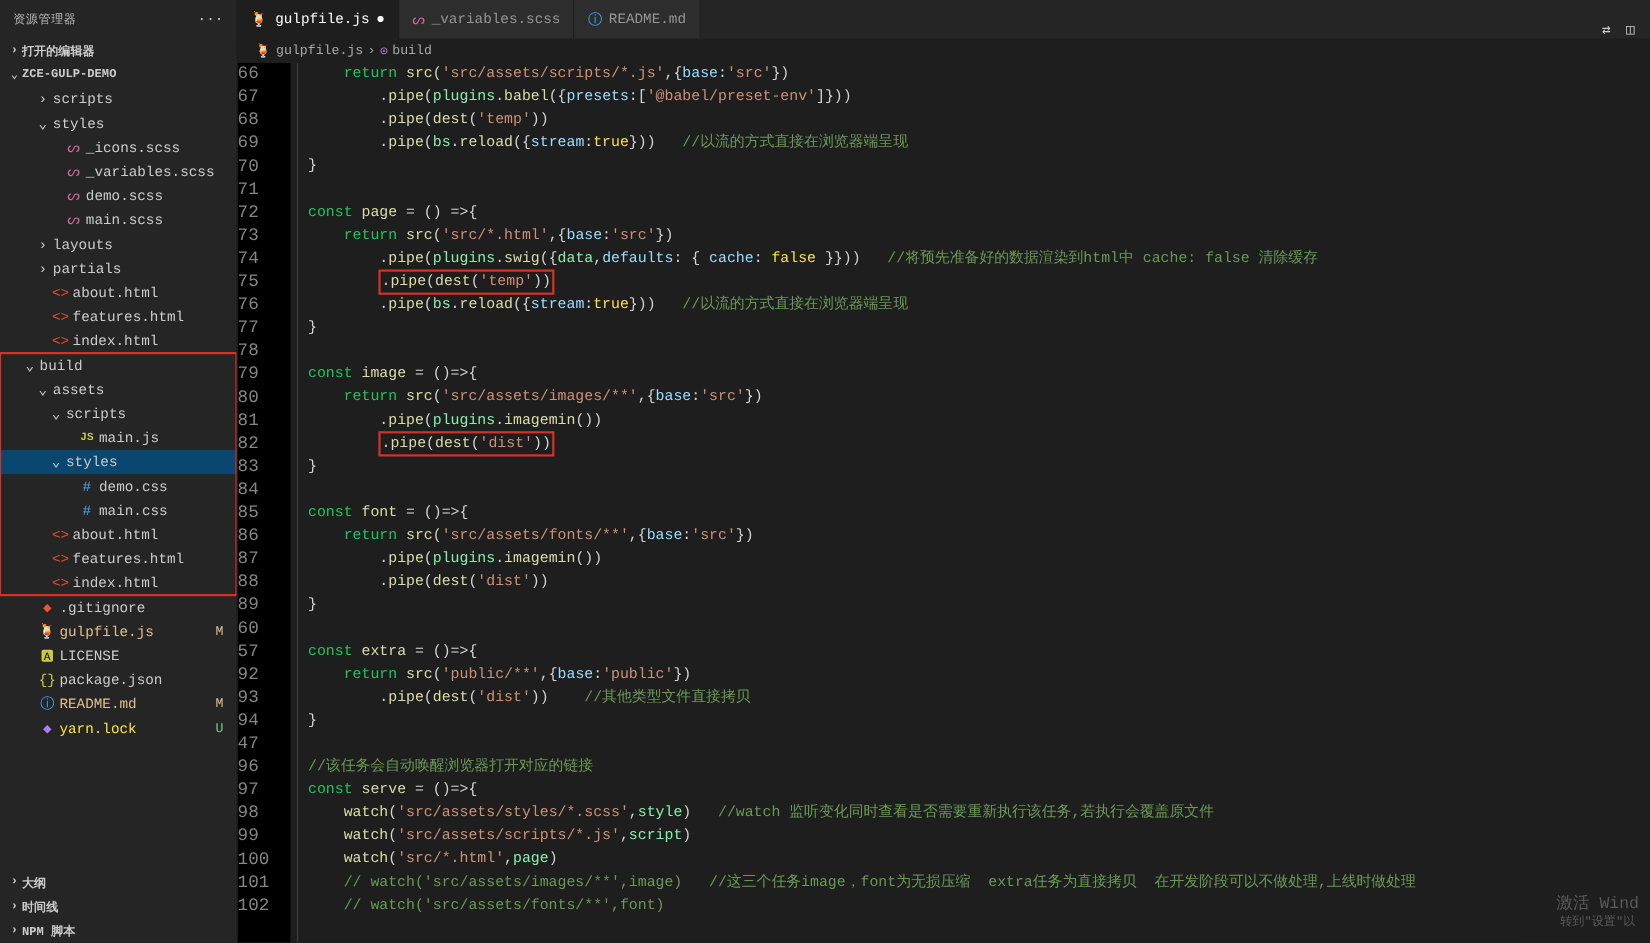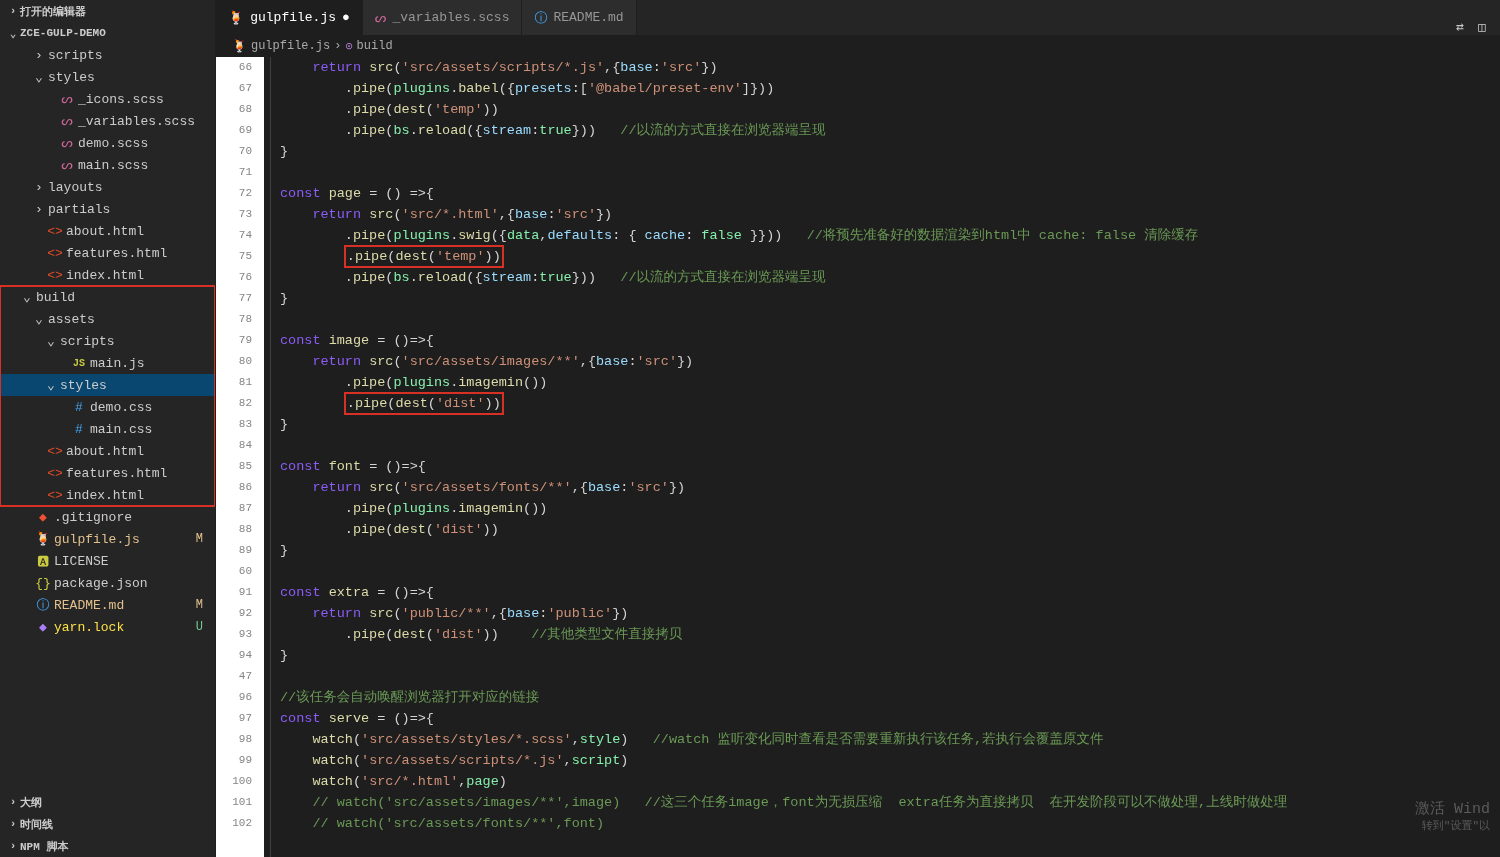--- a/index.html
+++ b/index.html
@@ -61,6 +61,10 @@
 <body>
 
 <div class="sidebar">
+  <div class="sb-header">
+    <span class="sb-title">资源管理器</span>
+    <span class="sb-more">···</span>
+  </div>
   <div class="sb-sec-head">
     <span class="chev">›</span>
     <span>打开的编辑器</span>

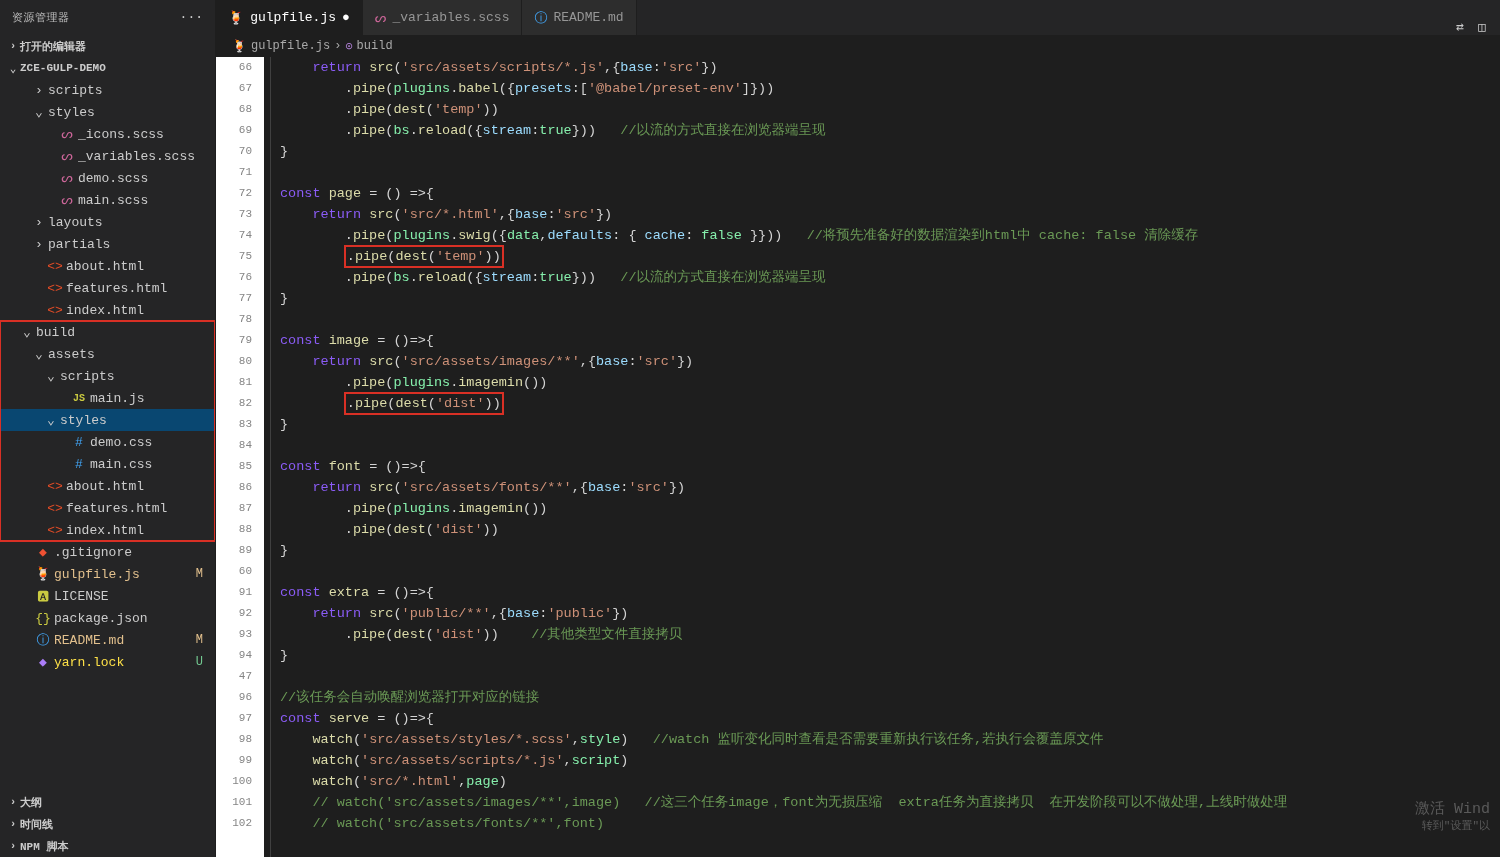--- a/index.html
+++ b/index.html
@@ -30,7 +30,7 @@
 .tab-actions{margin-left:auto;display:flex;gap:14px;padding:0 14px;color:#cccccc}
 .breadcrumb{height:22px;display:flex;align-items:center;padding:0 16px;font-size:12px;color:#a9a9a9;gap:4px}
 .code-area{flex:1;display:flex;overflow:hidden;position:relative}
-.gutter{width:48px;background:#ffffff;text-align:right;padding-right:12px;color:#858585;font-size:11px;line-height:21px;user-select:none;padding-top:0}
+.gutter{width:48px;background:#000000;text-align:left;padding-right:12px;color:#858585;font-size:16px;line-height:21px;user-select:none;padding-top:0}
 .code{flex:1;font-size:13.5px;line-height:21px;white-space:pre;color:#d4d4d4;padding-top:0;padding-left:16px;position:relative}
 .ln{display:block;height:21px}
 .bord{position:absolute;left:6px;top:0;bottom:0;width:1px;background:#404040}

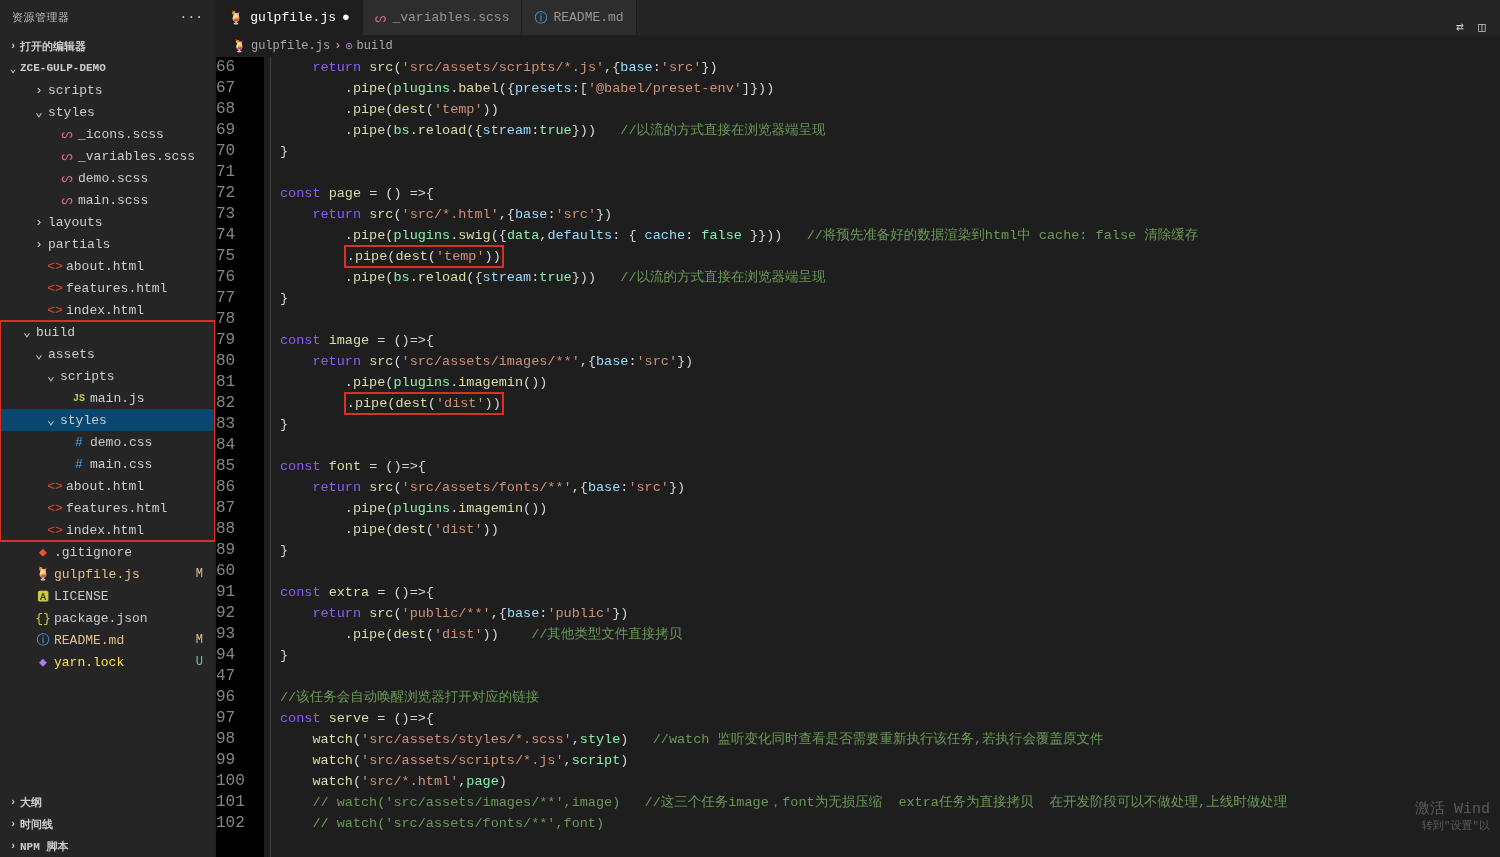--- a/index.html
+++ b/index.html
@@ -34,7 +34,7 @@
 .code{flex:1;font-size:13.5px;line-height:21px;white-space:pre;color:#d4d4d4;padding-top:0;padding-left:16px;position:relative}
 .ln{display:block;height:21px}
 .bord{position:absolute;left:6px;top:0;bottom:0;width:1px;background:#404040}
-.kw{color:#8b5cf6}
+.kw{color:#22c55e}
 .fn{color:#dcdcaa}
 .str{color:#ce9178}
 .prop{color:#9cdcfe}

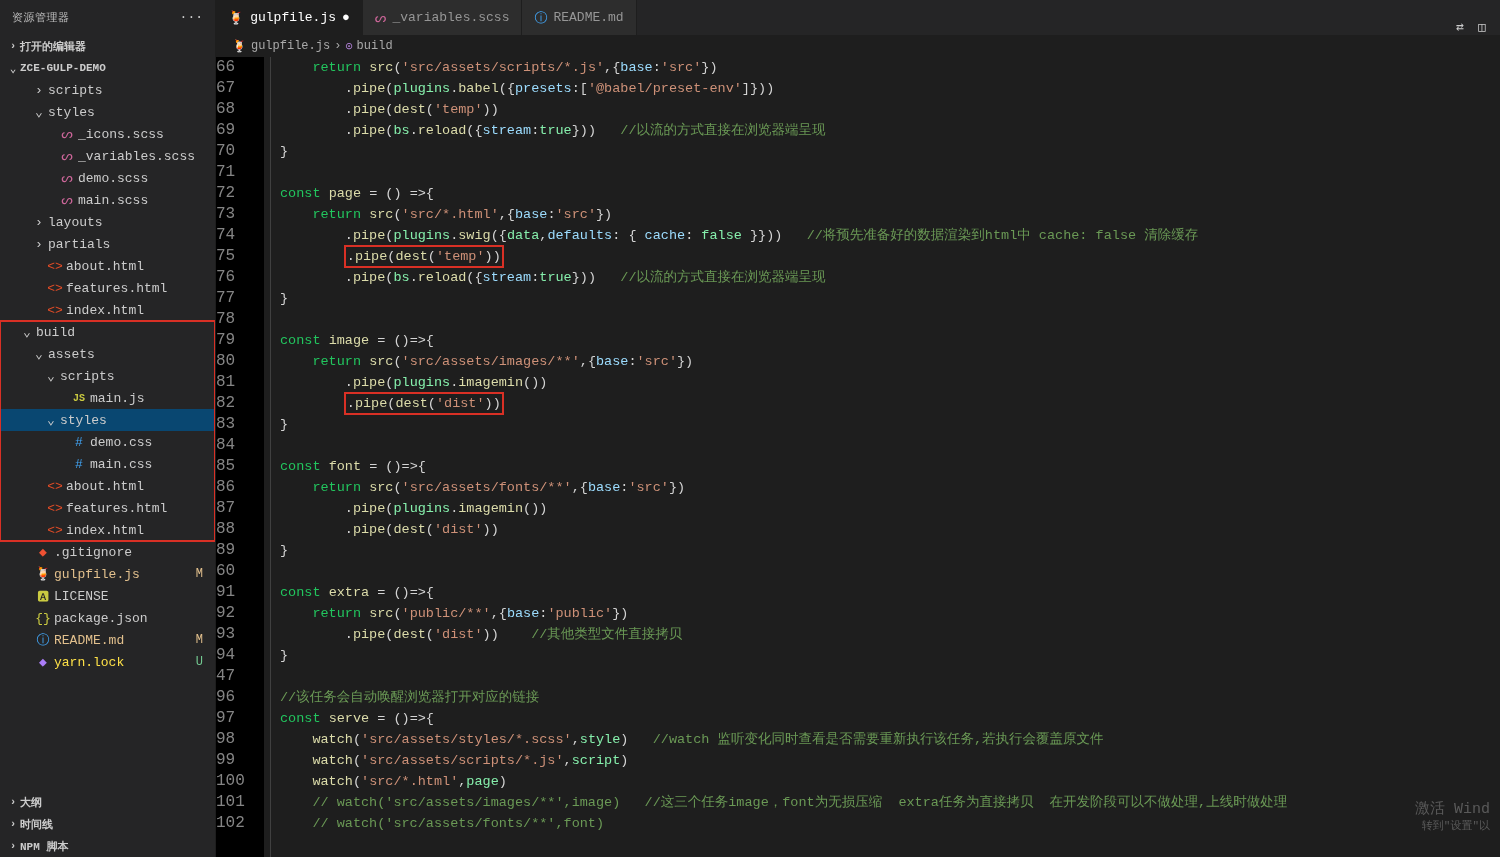--- a/index.html
+++ b/index.html
@@ -38,7 +38,7 @@
 .fn{color:#dcdcaa}
 .str{color:#ce9178}
 .prop{color:#9cdcfe}
-.bool{color:#86efac}
+.bool{color:#fde047}
 .cmt{color:#6a9955}
 .var{color:#86efac}
 .redcode{outline:2px solid #d93025;outline-offset:-1px;display:inline-block;padding:0 2px}

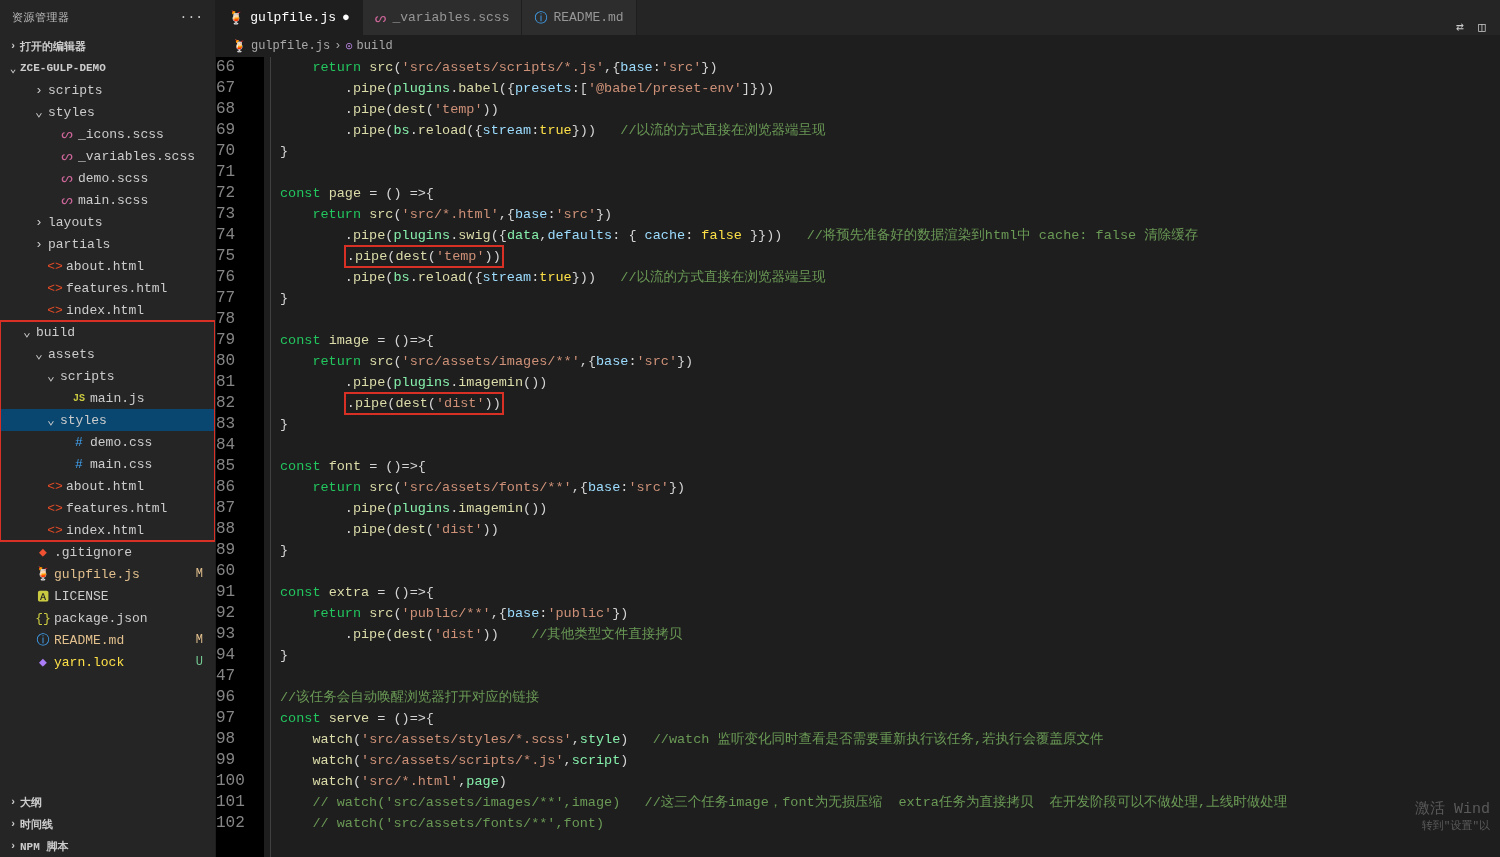--- a/index.html
+++ b/index.html
@@ -340,7 +340,7 @@
         <span class="ln">88</span>
         <span class="ln">89</span>
         <span class="ln">60</span>
-        <span class="ln">91</span>
+        <span class="ln">57</span>
         <span class="ln">92</span>
         <span class="ln">93</span>
         <span class="ln">94</span>

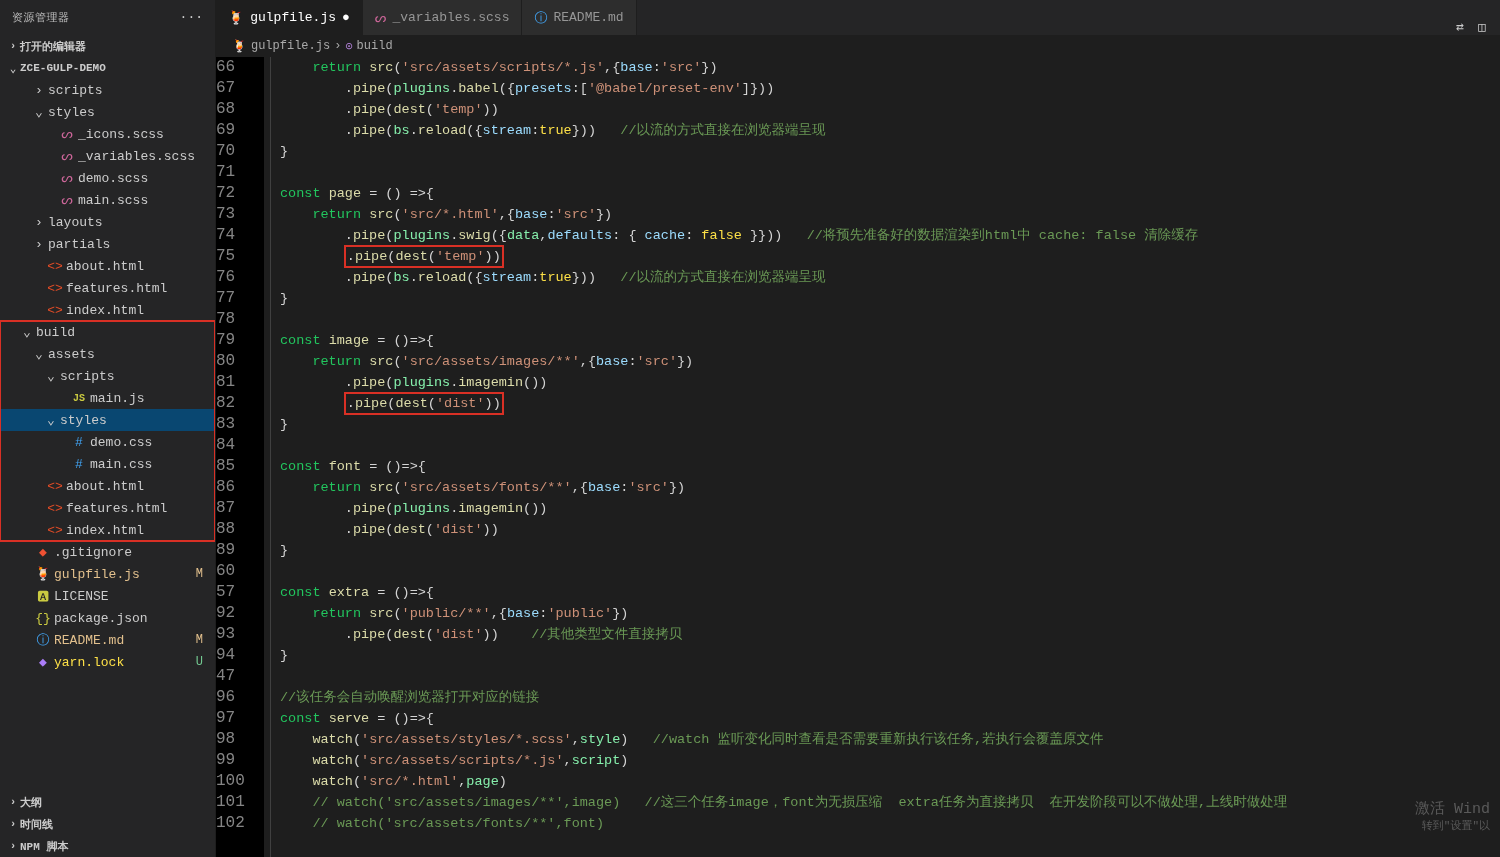--- a/index.html
+++ b/index.html
@@ -42,7 +42,7 @@
 .cmt{color:#6a9955}
 .var{color:#86efac}
 .redcode{outline:2px solid #d93025;outline-offset:-1px;display:inline-block;padding:0 2px}
-.watermark{position:fixed;bottom:24px;right:10px;color:#5a5a5a;font-size:14px;text-align:right;pointer-events:none}
+.watermark{position:fixed;bottom:12px;right:10px;color:#5a5a5a;font-size:14px;text-align:center;pointer-events:none}
 .watermark .wm1{font-size:15px}
 .watermark .wm2{font-size:11px}
 .ic{font-style:normal}

